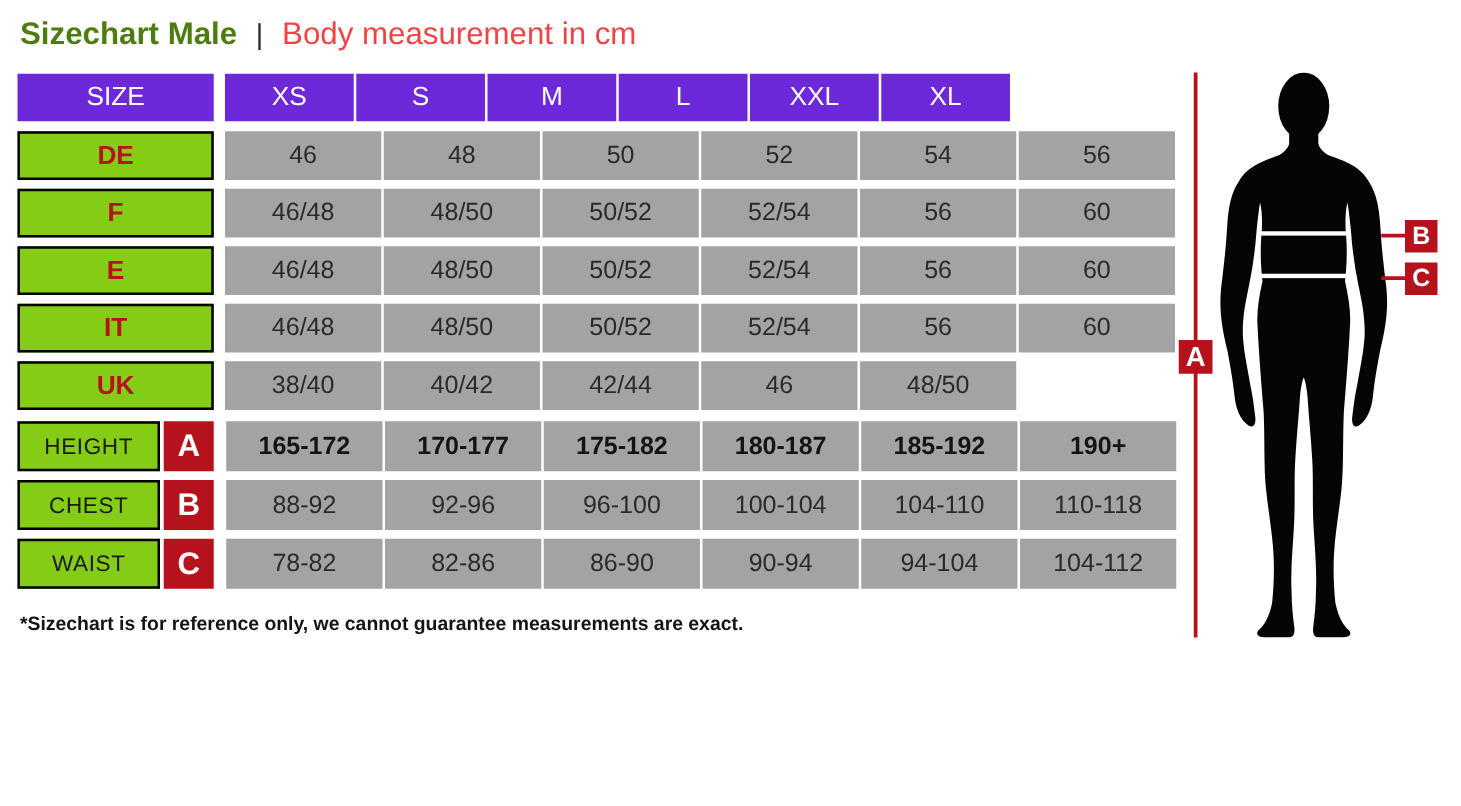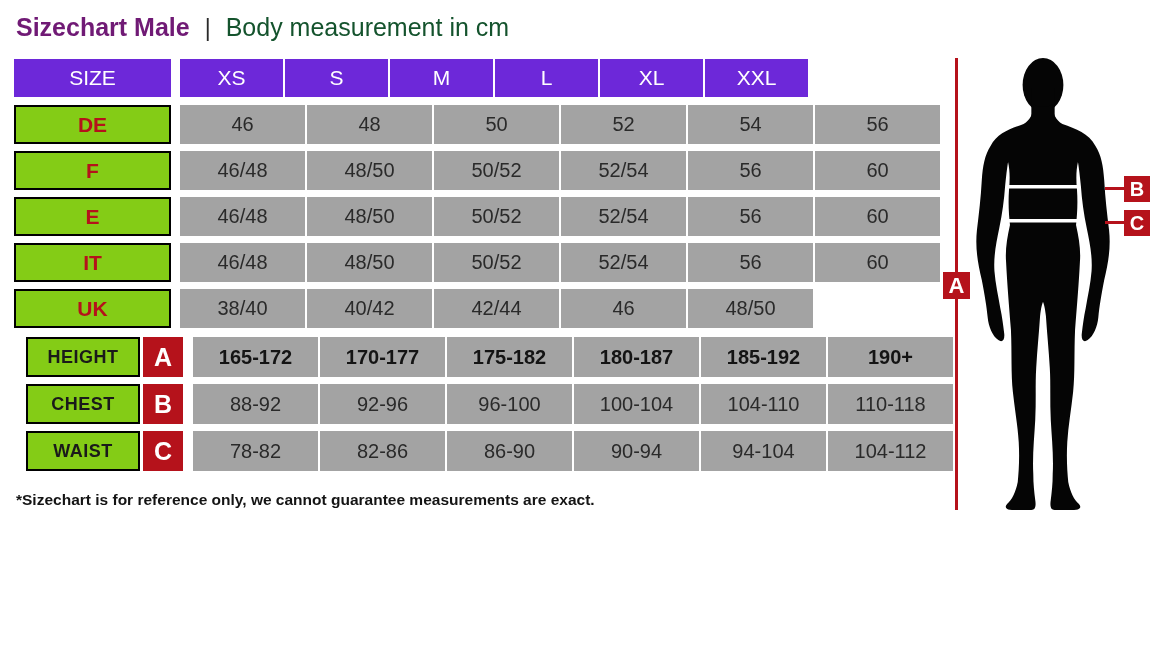--- a/index.html
+++ b/index.html
@@ -10,7 +10,7 @@
 
   
   .title-row { position:absolute; left:16px; top:13px; display:flex; align-items:baseline; }
-  .t-main  { font-size:25px; font-weight:bold; color:#701a75; }
+  .t-main  { font-size:25px; font-weight:bold; color:#4d7c0f; }
   .t-sep   { font-size:23px; color:#2a2a2a; margin:0 15px; font-weight:normal; }
   .t-sub   { font-size:25px; color:#14532d; }
 

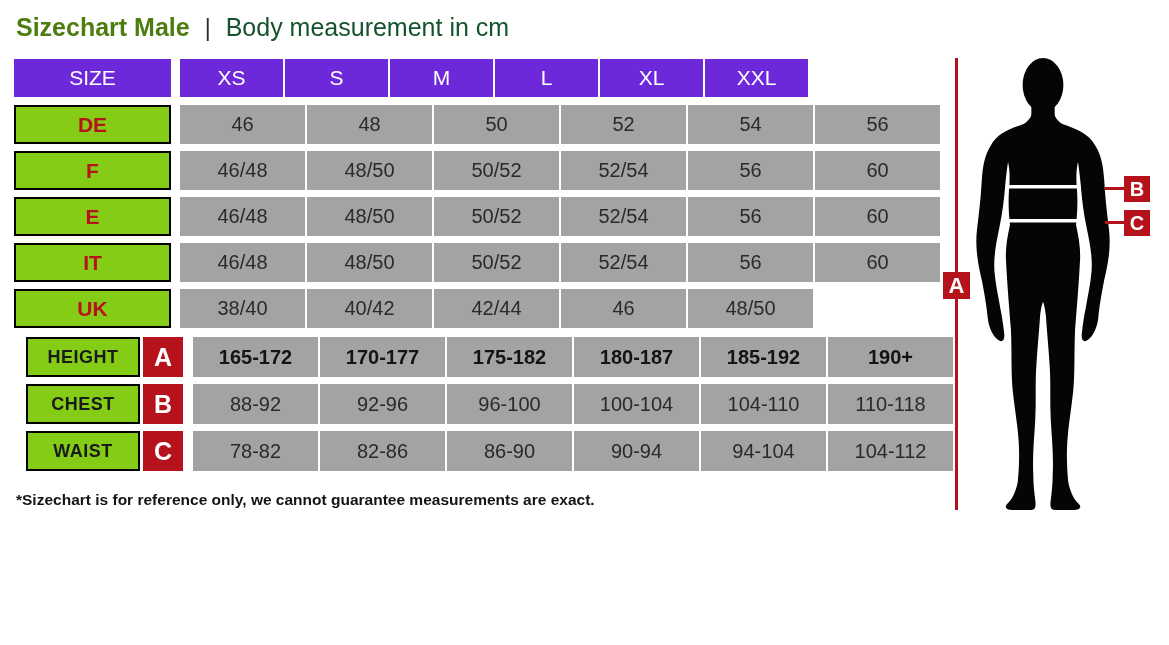--- a/index.html
+++ b/index.html
@@ -12,7 +12,7 @@
   .title-row { position:absolute; left:16px; top:13px; display:flex; align-items:baseline; }
   .t-main  { font-size:25px; font-weight:bold; color:#4d7c0f; }
   .t-sep   { font-size:23px; color:#2a2a2a; margin:0 15px; font-weight:normal; }
-  .t-sub   { font-size:25px; color:#14532d; }
+  .t-sub   { font-size:25px; color:#ef4444; }
 
   
   .table { position:absolute; left:14px; top:59px; }

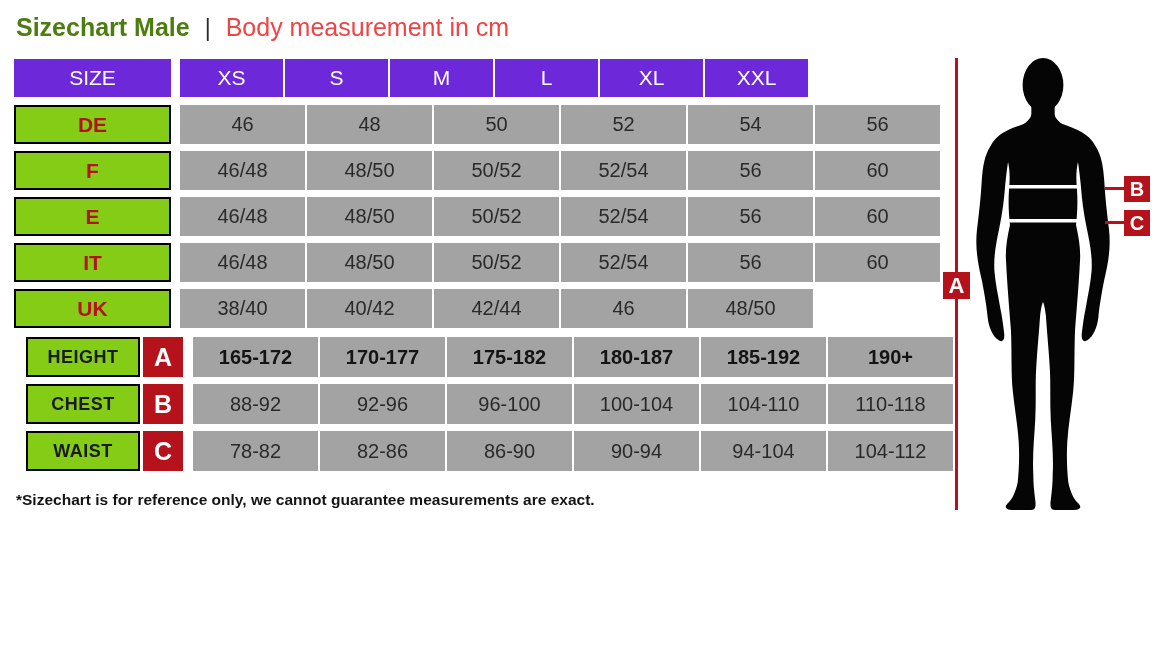--- a/index.html
+++ b/index.html
@@ -94,8 +94,8 @@
       <div class="hcell data-col">S</div>
       <div class="hcell data-col">M</div>
       <div class="hcell data-col">L</div>
+      <div class="hcell data-col">XXL</div>
       <div class="hcell data-col">XL</div>
-      <div class="hcell data-col">XXL</div>
     </div>
 
     <div class="row region-row">

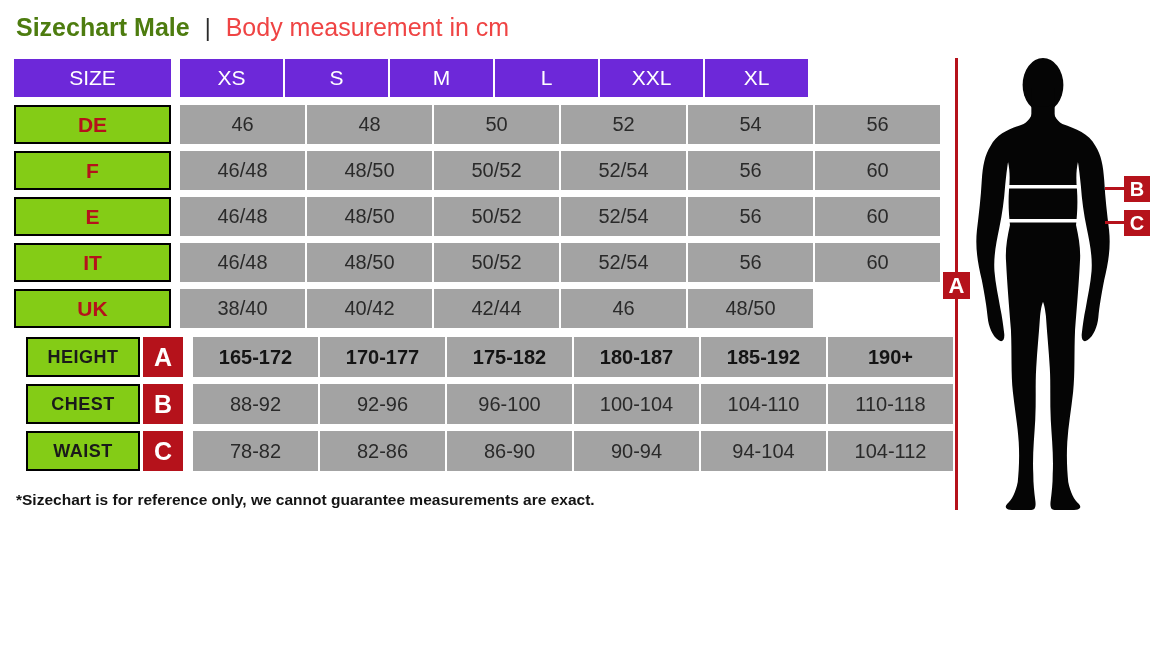--- a/index.html
+++ b/index.html
@@ -42,9 +42,8 @@
   .region-row .cell { height:39px; }
 
   .measure-row .label-box {
-    width:110px; height:36px; color:#1a1a1a; font-weight:bold; font-size:18px;
+    width:110px; height:36px; color:#1a1a1a; font-weight:normal; font-size:18px;
     letter-spacing:0.5px;
-    margin-left:12px;
   }
   .measure-row .letter-badge {
     width:40px; height:40px; margin-left:3px; margin-right:10px;

